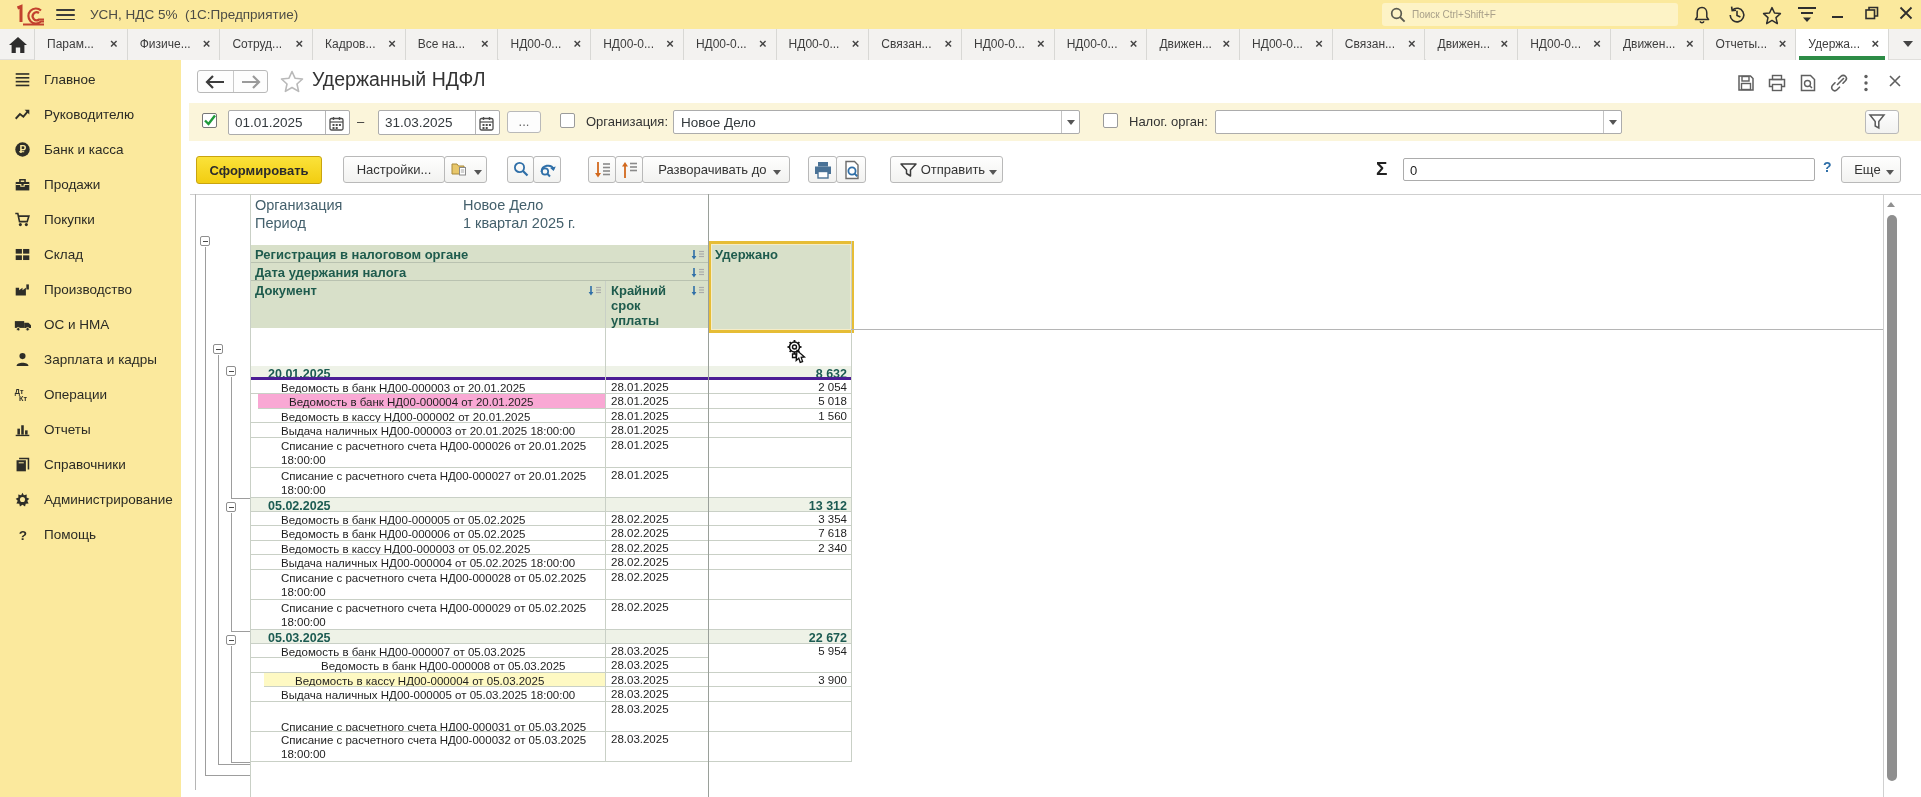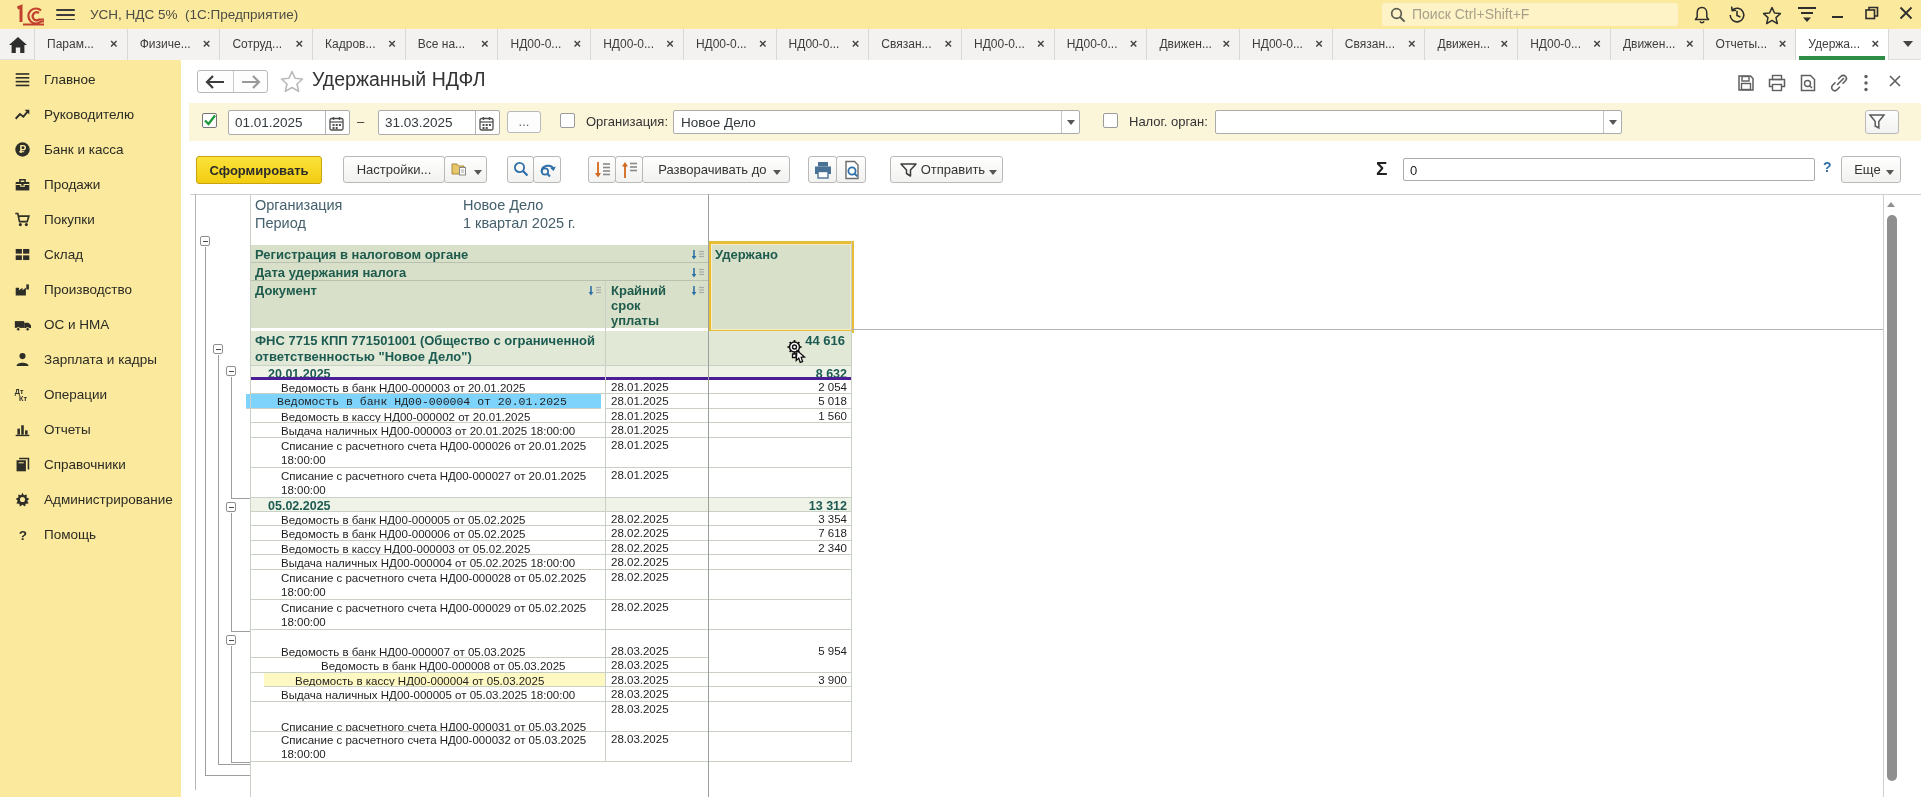--- a/index.html
+++ b/index.html
@@ -12,7 +12,7 @@
 #hamb div { height:1.8px; background:#3a3a3a; margin-bottom:3px; border-radius:1px;}
 #apptitle { position:absolute; left:90px; top:7px; font-size:13.5px; color:#4c4c46; }
 #searchbox { position:absolute; left:1382px; top:3px; width:296px; height:23px;
-  background:#fdf3c6; border-radius:3px; color:#a9a08a; font-size:14px;
+  background:#fdf3c6; border-radius:3px; color:#a9a08a; font-size:10px;
   line-height:23px; padding-left:30px; }
 .tbicon { position:absolute; top:5px; width:20px; height:20px; }
 

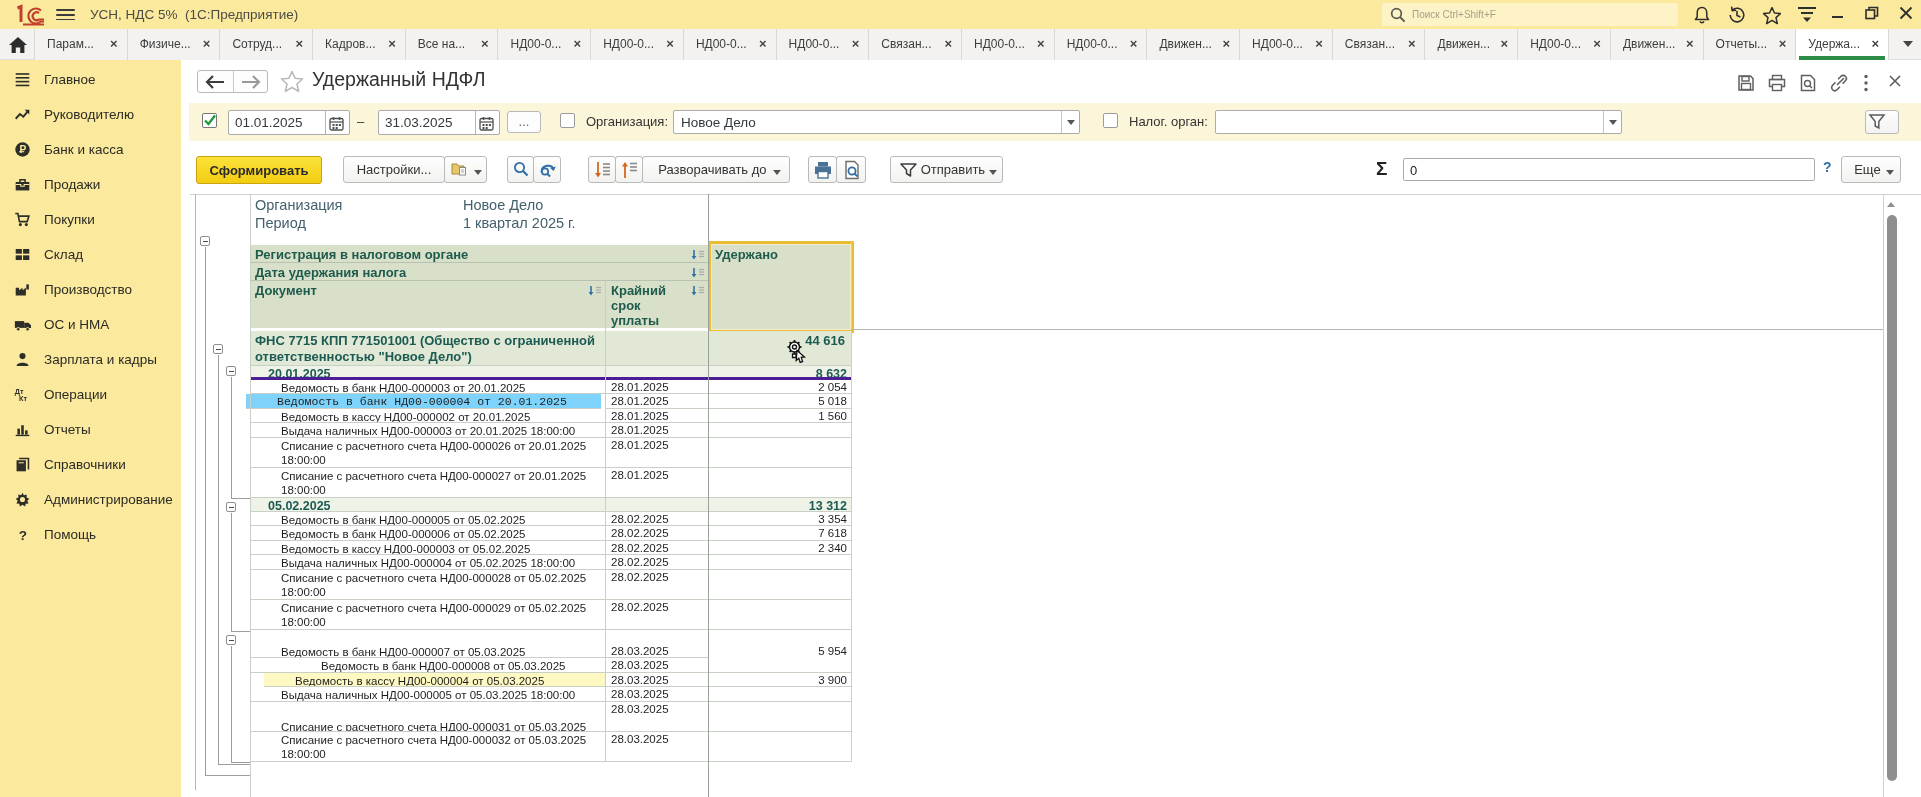--- a/index.html
+++ b/index.html
@@ -567,10 +567,6 @@
     </div>
     <div class="cell" style="left:518px;top:47px;width:146px;height:92px;background:#d8e0c9;border:3px solid #e6bd35;box-shadow:inset 0 0 0 1px #f6ecc5;">
       <span class="hdr" style="position:absolute;left:4px;top:3px;">Удержано</span>
-    </div>
-    <div class="cell" style="left:60px;top:137.0px;width:601px;height:35px;background:#e1e9d6;border-bottom:1px solid #c9d0c6;">
-      <span class="gtx" style="position:absolute;left:5px;top:2px;white-space:normal;width:350px;line-height:15.5px;font-size:13px;">ФНС 7715 КПП 771501001 (Общество с ограниченной<br>ответственностью "Новое Дело")</span>
-      <span class="gtx" style="position:absolute;right:6px;top:2px;font-size:13px;">44 616</span>
     </div>
     <div class="cell" style="left:60px;top:172.0px;width:601px;height:14px;background:#eef2e7;border-bottom:3px solid #4c1d95;">
       <span class="gtx" style="position:absolute;left:18px;top:1px;">20.01.2025</span>

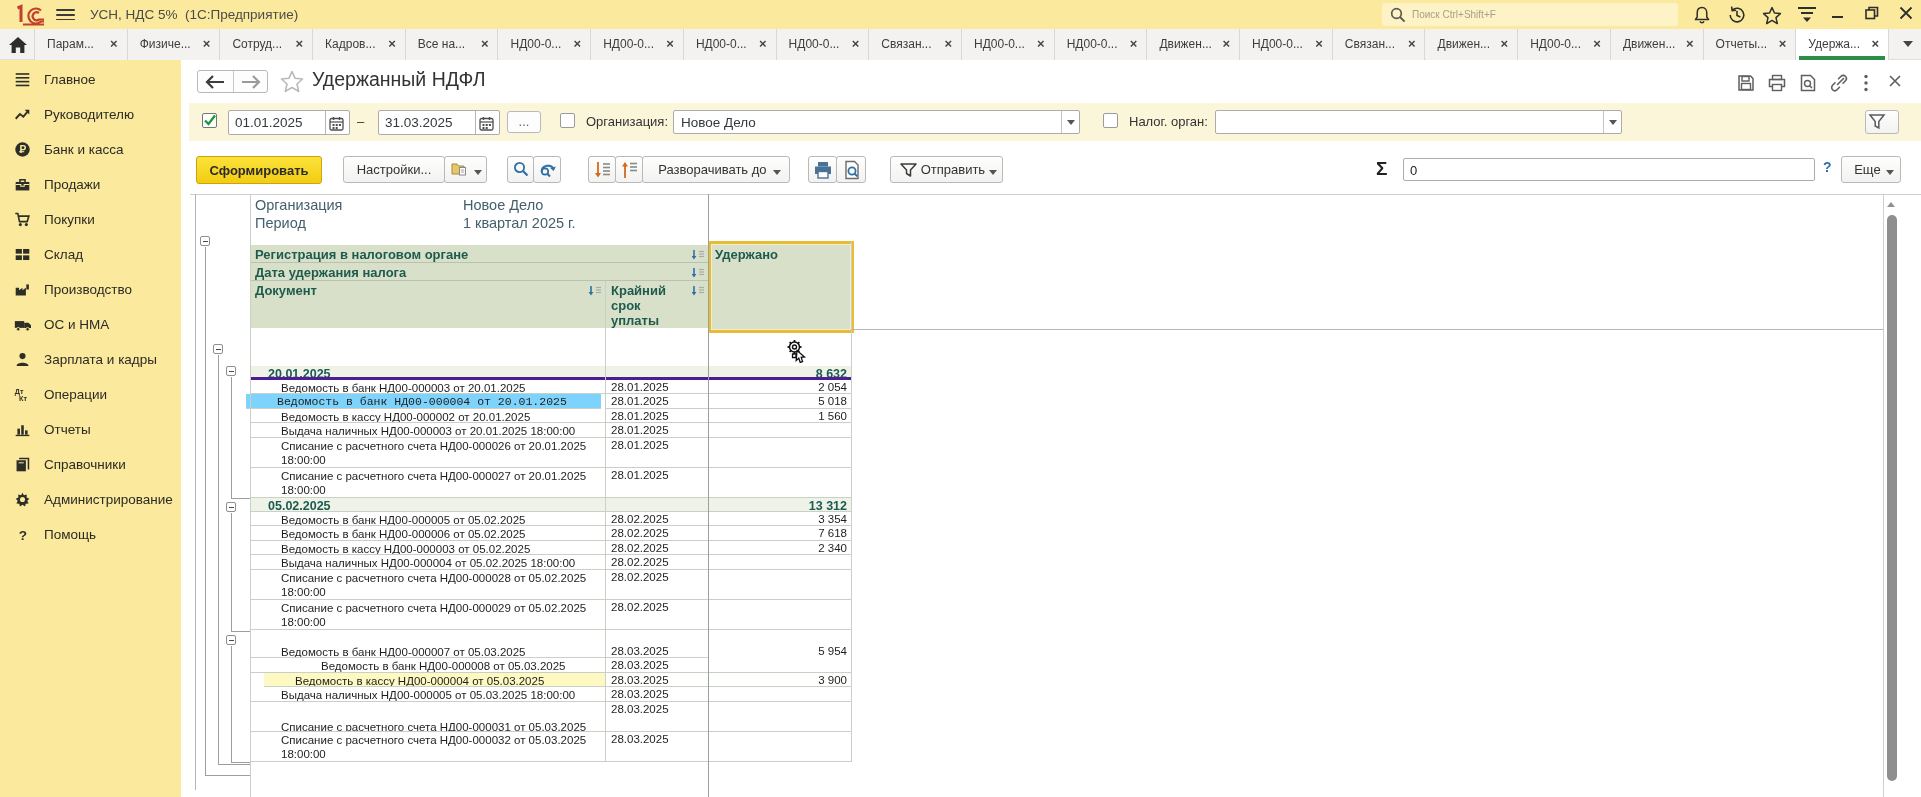--- a/index.html
+++ b/index.html
@@ -581,7 +581,7 @@
     <div class="cell" style="left:518px;top:186.0px;width:143px;height:14.4px;background:#fff;border-bottom:1px solid #c9d0c6;">
       <span class="num" style="position:absolute;right:4px;top:1px;">2 054</span>
     </div>
-    <div class="cell" style="left:56px;top:200.4px;width:355px;height:14.4px;background:#7dd3fc;border-bottom:1px solid #c9d0c6;font-family:Liberation Mono, monospace;">
+    <div class="cell" style="left:68px;top:200.4px;width:355px;height:14.4px;background:#f9a8d4;border-bottom:1px solid #c9d0c6;">
       <span class="dat" style="position:absolute;left:31px;top:1px;white-space:normal;width:330px;line-height:14.5px;">Ведомость в банк НД00-000004 от 20.01.2025</span>
     </div>
     <div class="cell" style="left:415px;top:200.4px;width:103px;height:14.4px;background:#fff;border-bottom:1px solid #c9d0c6;border-left:1px solid #c9d0c6;">

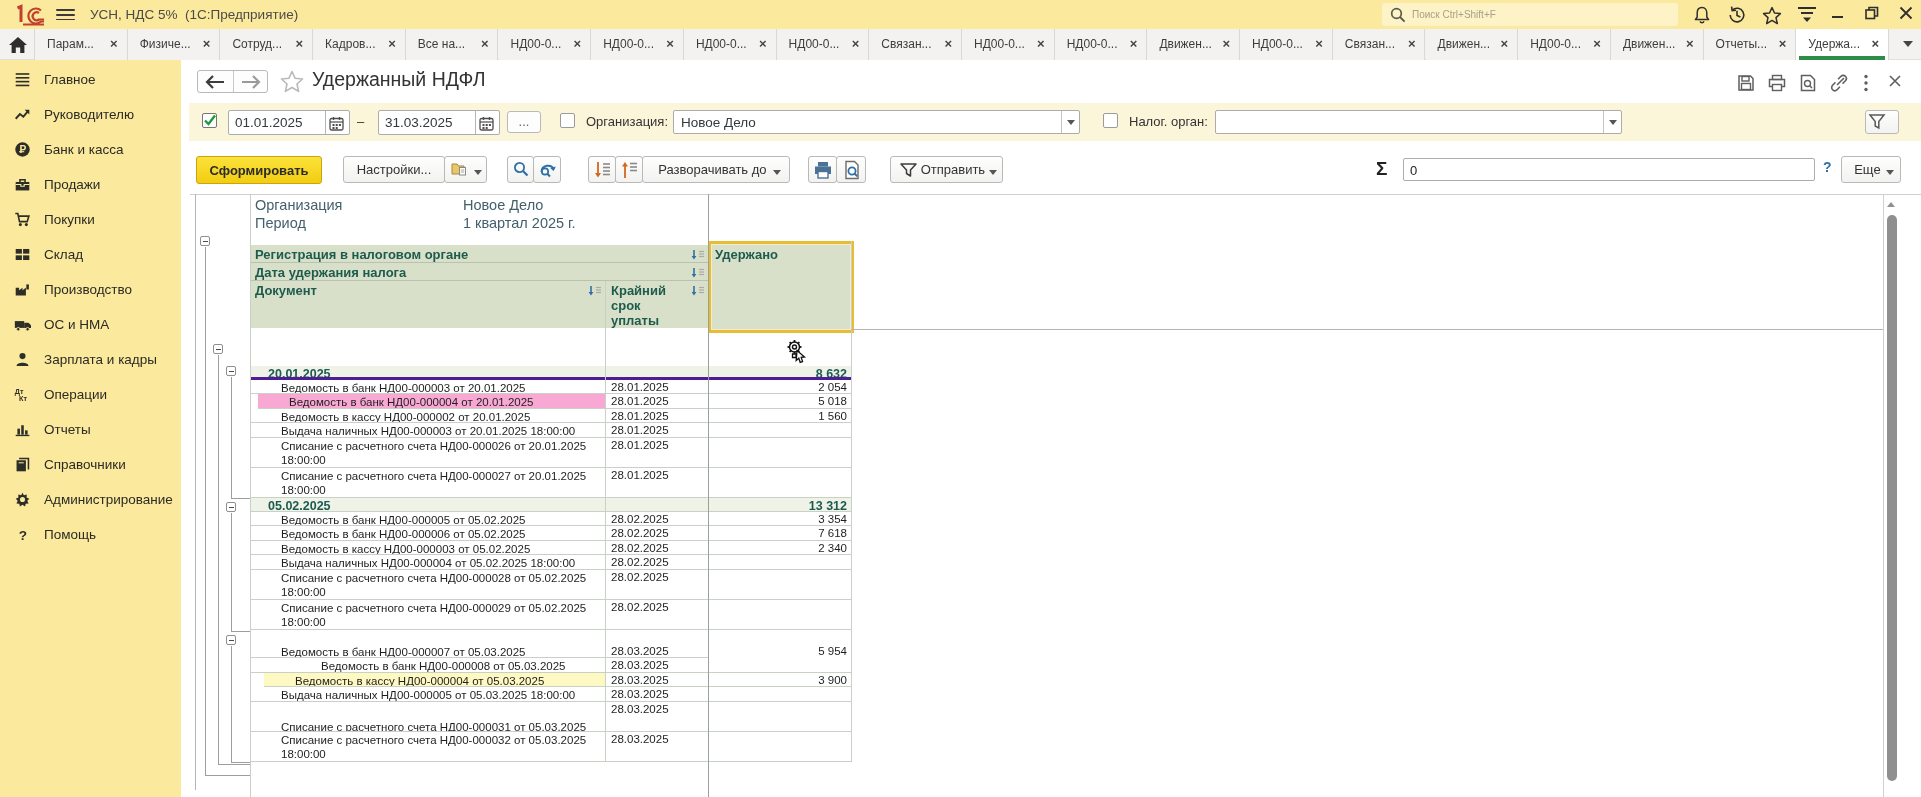--- a/index.html
+++ b/index.html
@@ -683,6 +683,10 @@
     </div>
     <div class="cell" style="left:518px;top:405.8px;width:143px;height:30.2px;background:#fff;border-bottom:1px solid #c9d0c6;">
       <span class="num" style="position:absolute;right:4px;top:1px;"></span>
+    </div>
+    <div class="cell" style="left:60px;top:436.0px;width:601px;height:14px;background:#eef2e7;border-bottom:1px solid #c9d0c6;">
+      <span class="gtx" style="position:absolute;left:18px;top:1px;">05.03.2025</span>
+      <span class="gtx" style="position:absolute;right:4px;top:1px;">22 672</span>
     </div>
     <div class="cell" style="left:60px;top:450.0px;width:355px;height:14.4px;background:#fff;border-bottom:1px solid #c9d0c6;">
       <span class="dat" style="position:absolute;left:31px;top:1px;white-space:normal;width:330px;line-height:14.5px;">Ведомость в банк НД00-000007 от 05.03.2025</span>

